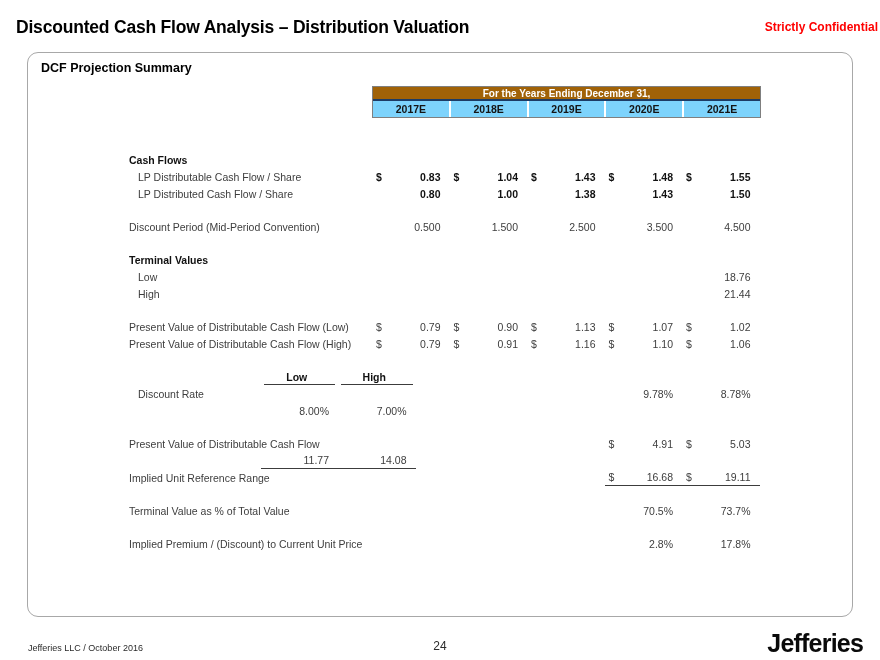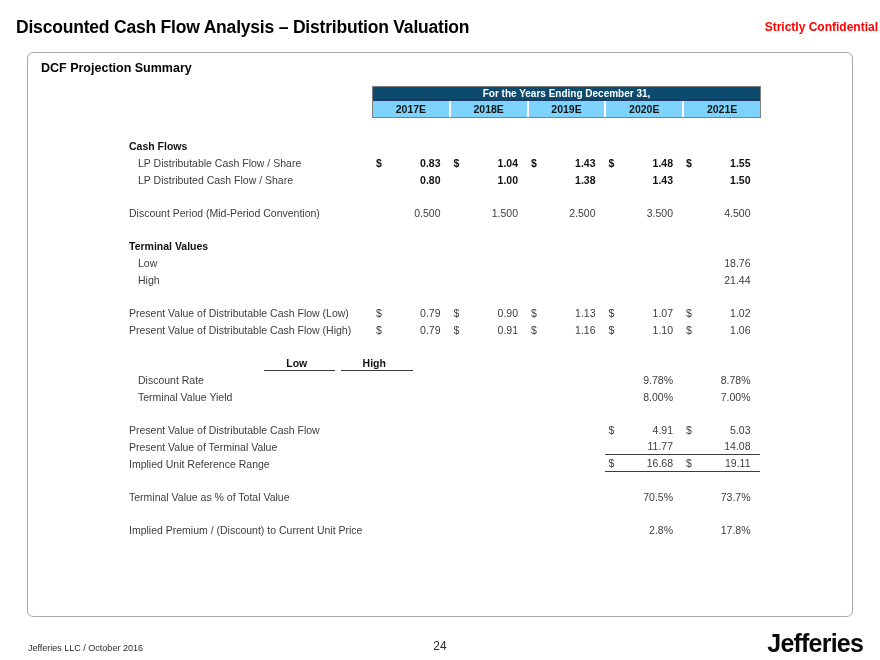--- a/index.html
+++ b/index.html
@@ -19,7 +19,7 @@
   
   .panel {
     position:absolute; left:27px; top:52px; width:826px; height:565px;
-    border:1.5px solid #a8a8a8; border-radius:6px; background:#fff;
+    border:1.5px solid #a8a8a8; border-radius:11px; background:#fff;
   }
   .panel-title { position:absolute; top:8px; left:13px; font-size:12.5px; font-weight:bold; color:#000; }
 

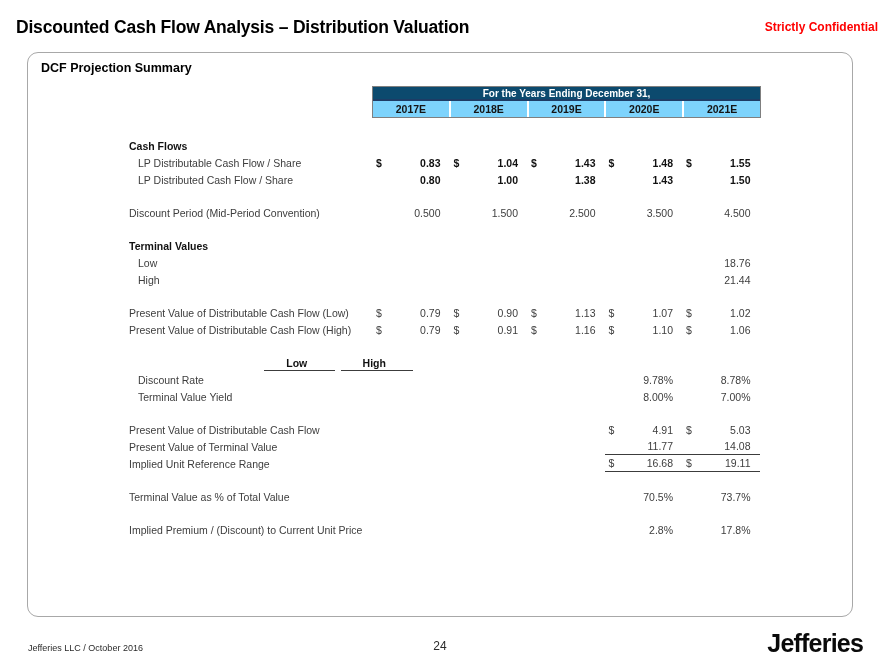--- a/index.html
+++ b/index.html
@@ -26,7 +26,7 @@
   
   .year-header { position:absolute; left:344px; top:33px; width:389px; border:1px solid #7f7f7f; }
   .banner {
-    background:#0c4a6e; color:#fff; font-weight:bold; font-size:10px;
+    background:#a16207; color:#fff; font-weight:bold; font-size:10px;
     text-align:center; height:14px; line-height:14px; border-bottom:2px solid #1d3c65;
   }
   .year-cells { display:flex; background:#7dd3fc; }

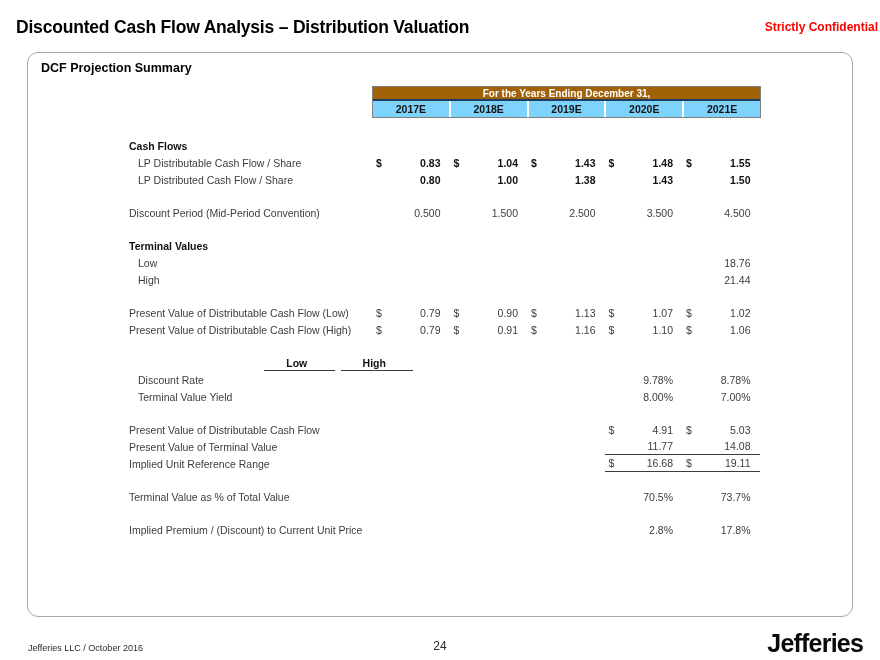--- a/index.html
+++ b/index.html
@@ -37,7 +37,7 @@
   .year-cell.first { border-left:none; }
 
   
-  #table-rows { position:absolute; left:0; top:84px; right:0; }
+  #table-rows { position:absolute; left:0; top:98px; right:0; }
   .row { display:flex; height:17px; font-size:10.5px; color:#3d3d3d; }
   .row.spacer { height:16px; }
   .label {

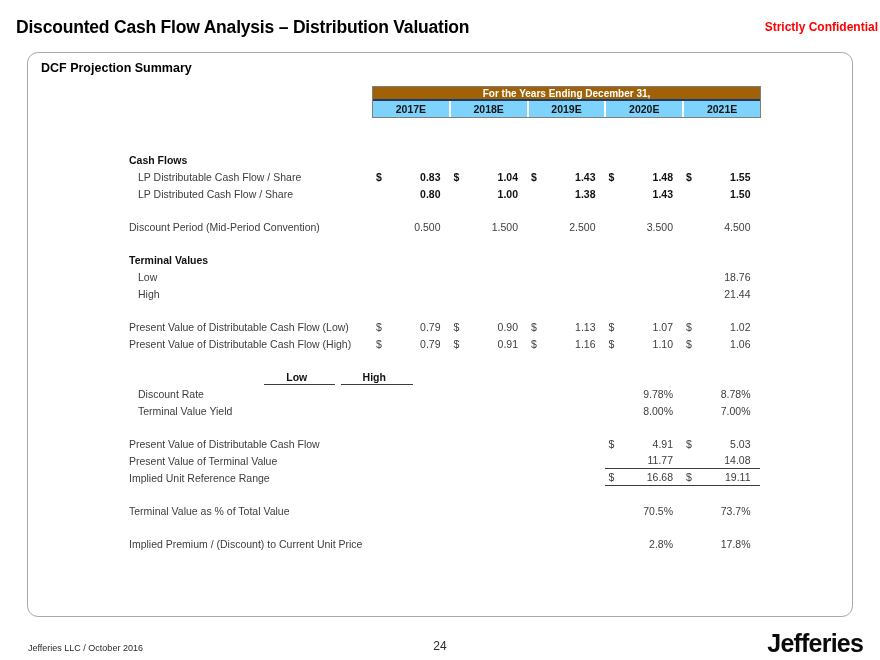--- a/index.html
+++ b/index.html
@@ -297,7 +297,6 @@
           </div>
         </div>
         <div class="row">
-          <div class="label indent">Terminal Value Yield</div>
           <div class="cell c0">
             <span class="dollar"></span>
             <span class="val"></span>

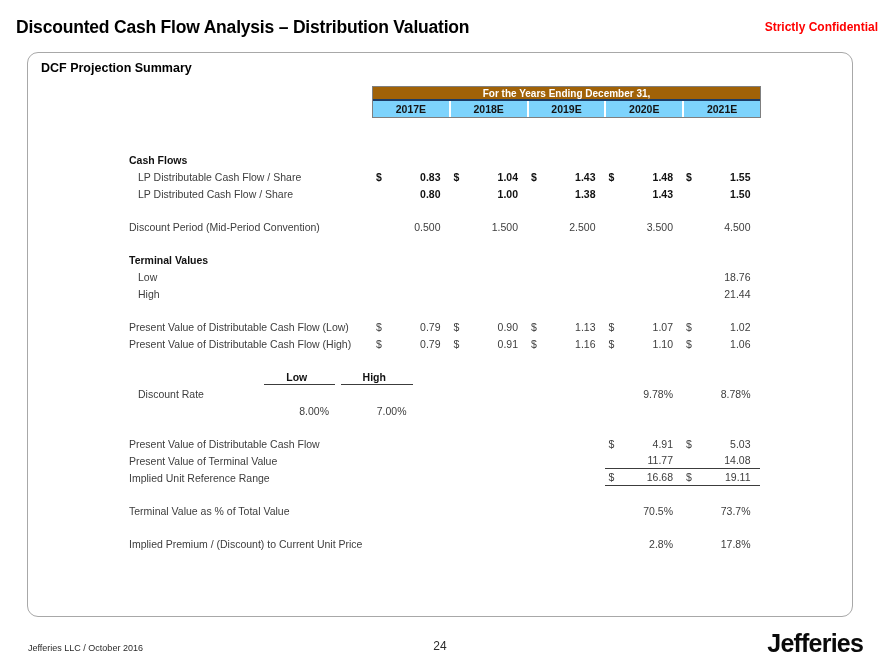--- a/index.html
+++ b/index.html
@@ -343,7 +343,6 @@
           </div>
         </div>
         <div class="row rule-below">
-          <div class="label">Present Value of Terminal Value</div>
           <div class="cell c0">
             <span class="dollar"></span>
             <span class="val"></span>

